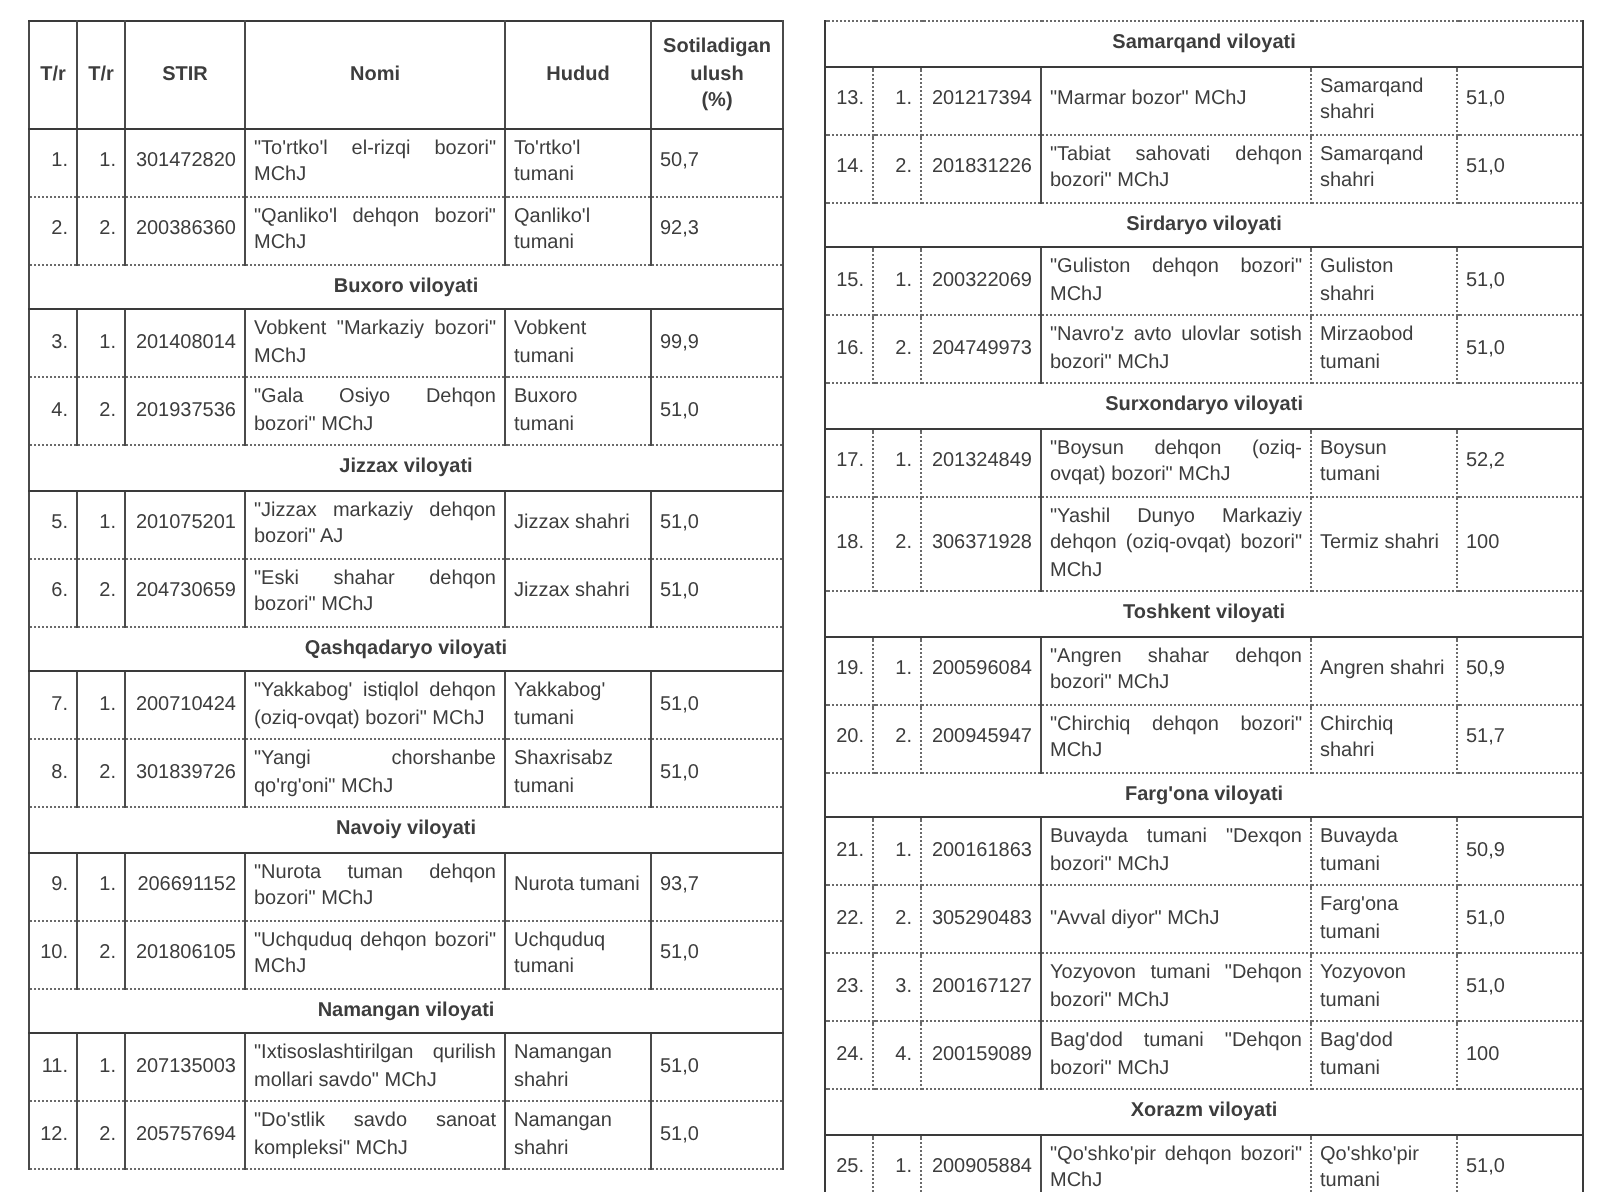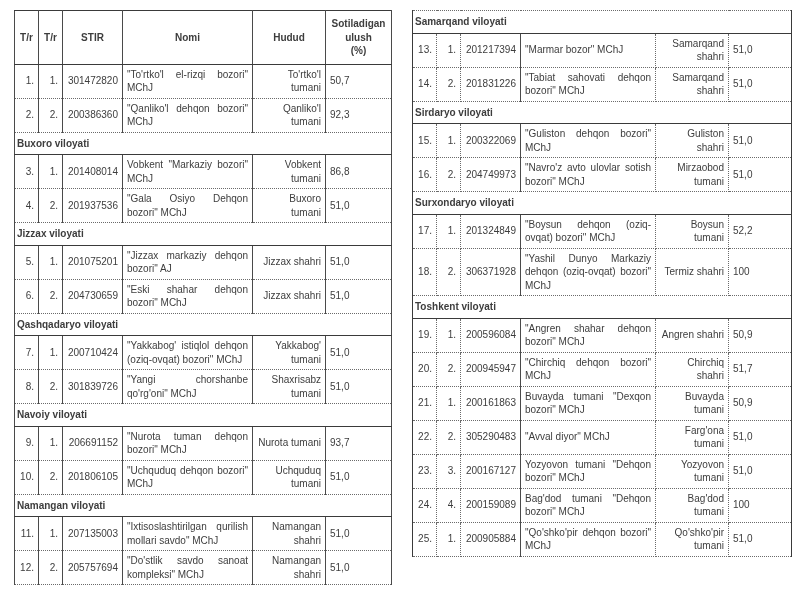--- a/index.html
+++ b/index.html
@@ -33,7 +33,7 @@
   .tbl-right td.c-nomi{border-left:1px solid #4a4a4a;}
   
   td.section{
-    font-weight:bold;border-bottom:1px solid #3a3a3a !important;
+    text-align:center;font-weight:bold;border-bottom:1px solid #3a3a3a !important;
     padding:4px 2px;
   }
   .c-n1,.c-n2{text-align:right;padding:3px 2px 3px 3px;}

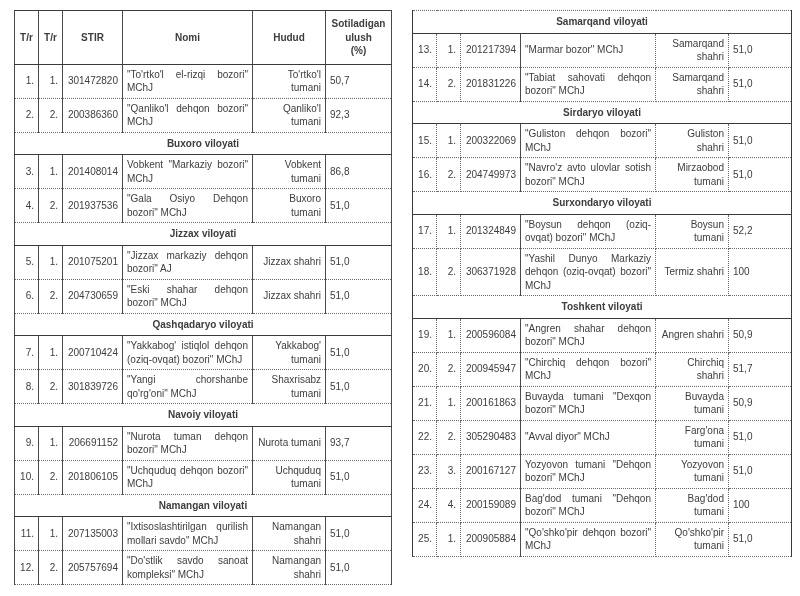--- a/index.html
+++ b/index.html
@@ -39,7 +39,7 @@
   .c-n1,.c-n2{text-align:right;padding:3px 2px 3px 3px;}
   .c-stir{text-align:right;padding:3px 1px;}
   .c-nomi{text-align:justify;padding:3px 3px;}
-  .c-hudud{text-align:right;padding:3px 1px;}
+  .c-hudud{text-align:left;padding:3px 1px;}
   .c-ulush{text-align:left;}
   th.share-head{white-space:pre-line;}
 </style>

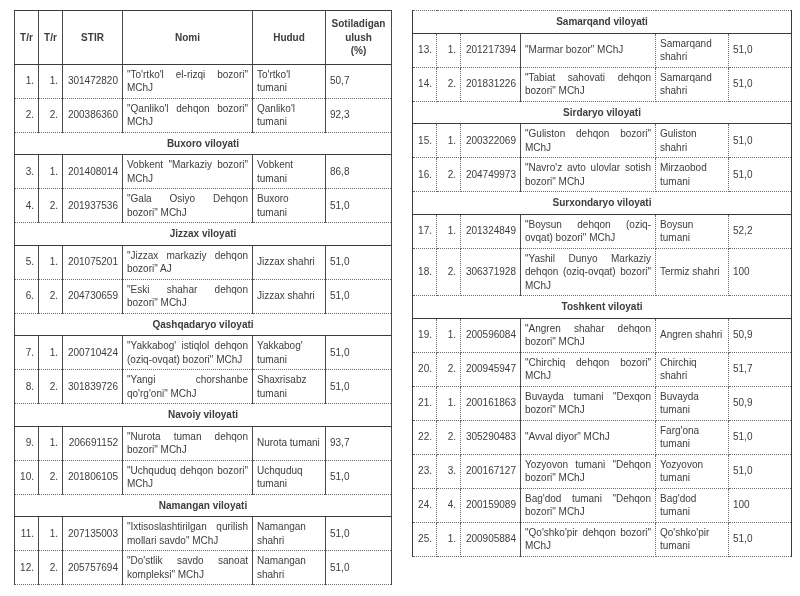--- a/index.html
+++ b/index.html
@@ -92,7 +92,7 @@
         <td class="c-stir">201408014</td>
         <td class="c-nomi">Vobkent "Markaziy bozori" MChJ</td>
         <td class="c-hudud">Vobkent tumani</td>
-        <td class="c-ulush">86,8</td>
+        <td class="c-ulush">99,9</td>
       </tr>
       <tr>
         <td class="c-n1">4.</td>

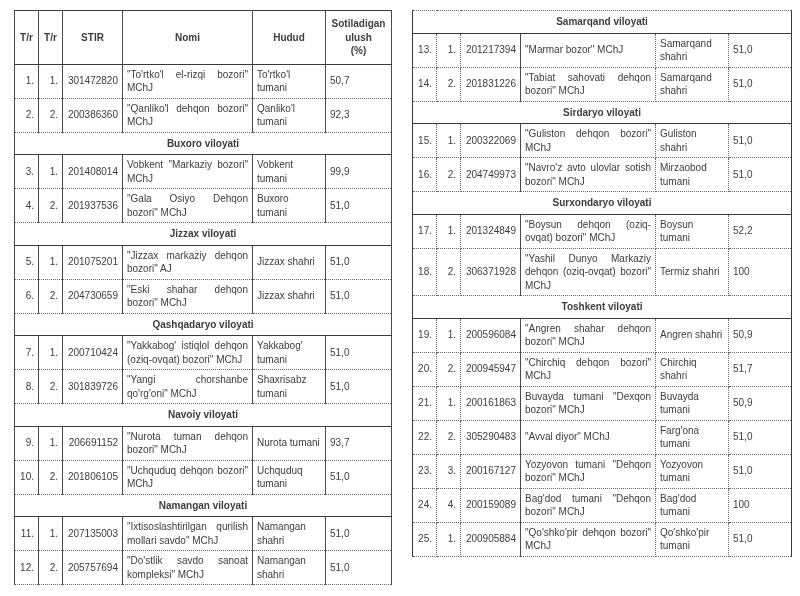--- a/index.html
+++ b/index.html
@@ -268,6 +268,9 @@
         <td class="c-ulush">51,7</td>
       </tr>
       <tr>
+        <td colspan="6" class="section">Farg'ona viloyati</td>
+      </tr>
+      <tr>
         <td class="c-n1">21.</td>
         <td class="c-n2">1.</td>
         <td class="c-stir">200161863</td>

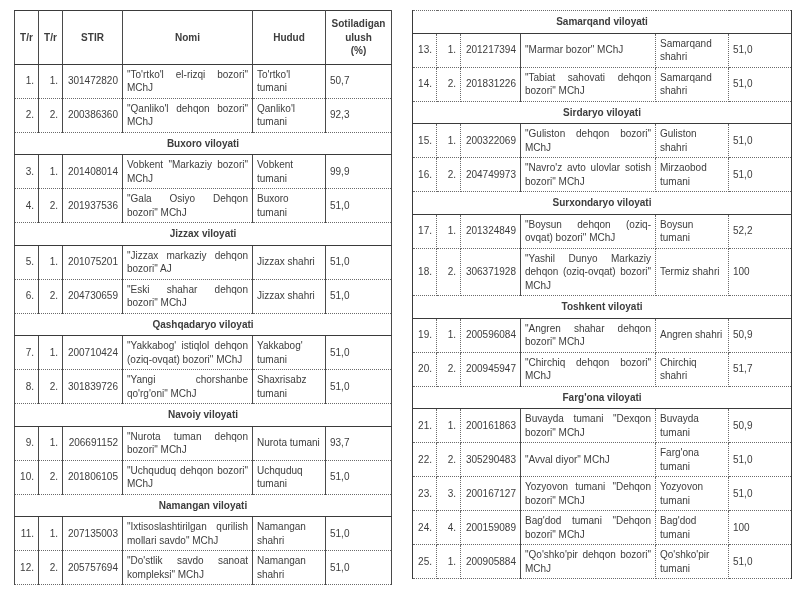--- a/index.html
+++ b/index.html
@@ -303,6 +303,9 @@
         <td class="c-ulush">100</td>
       </tr>
       <tr>
+        <td colspan="6" class="section">Xorazm viloyati</td>
+      </tr>
+      <tr>
         <td class="c-n1">25.</td>
         <td class="c-n2">1.</td>
         <td class="c-stir">200905884</td>

